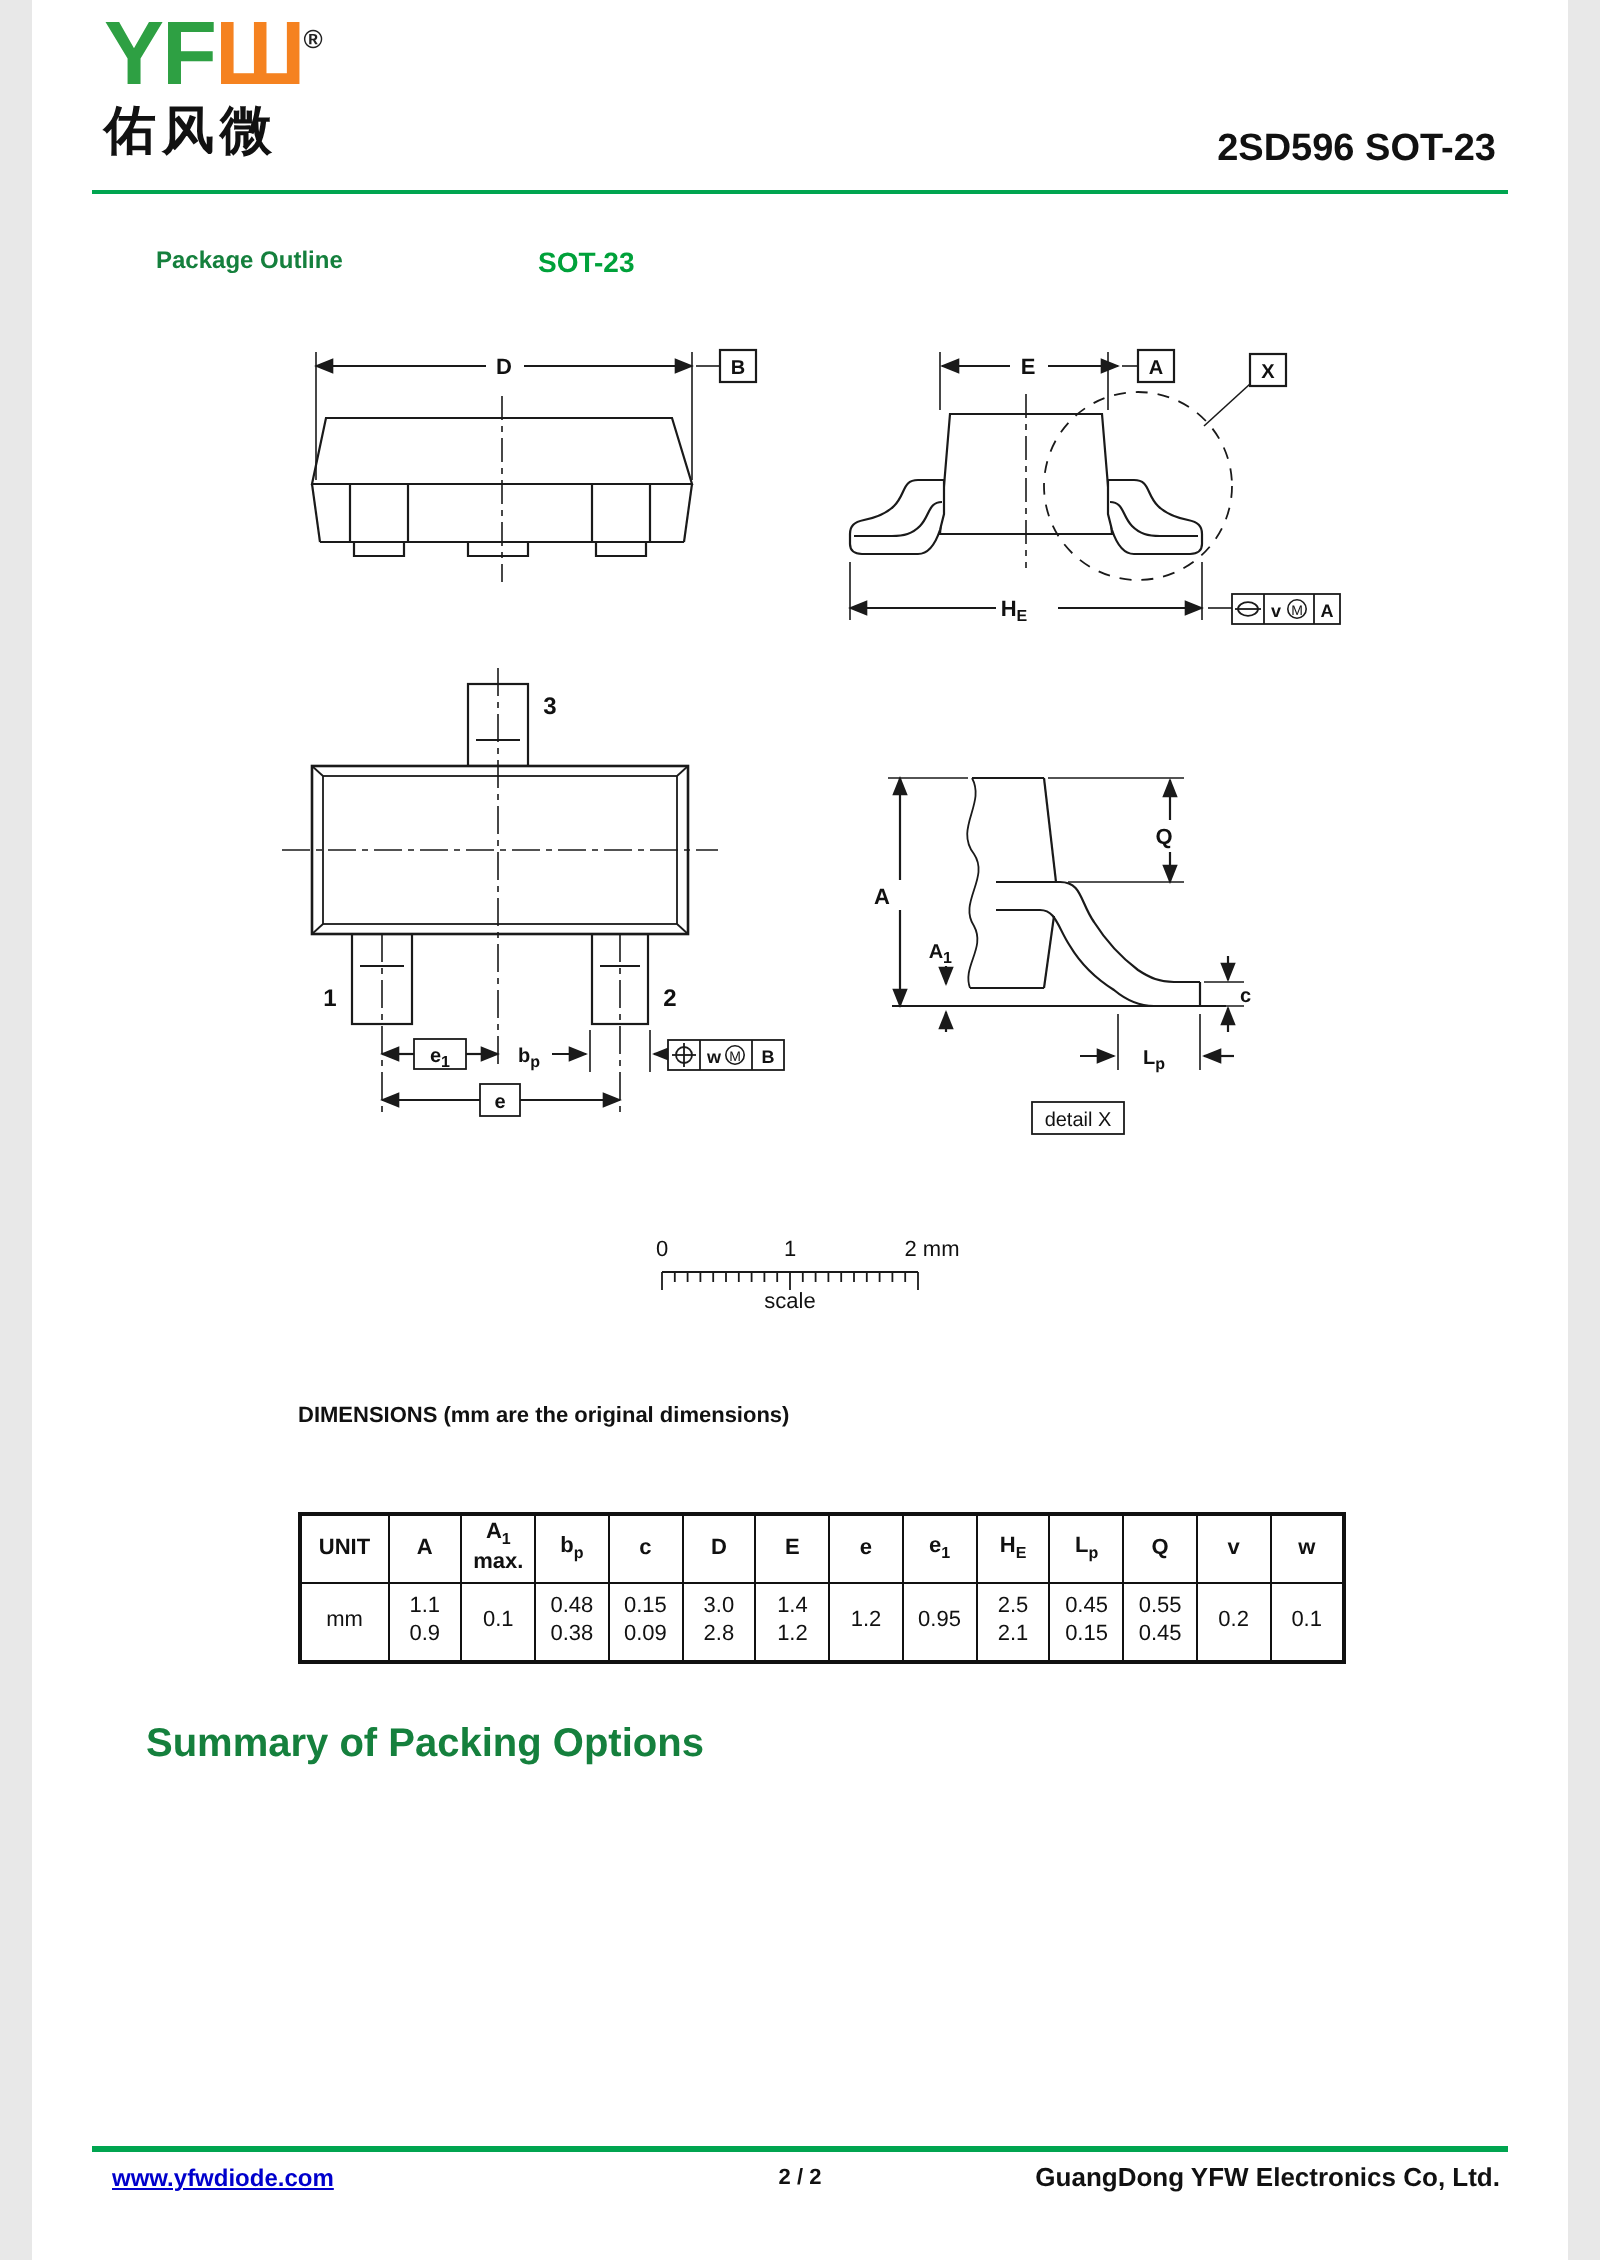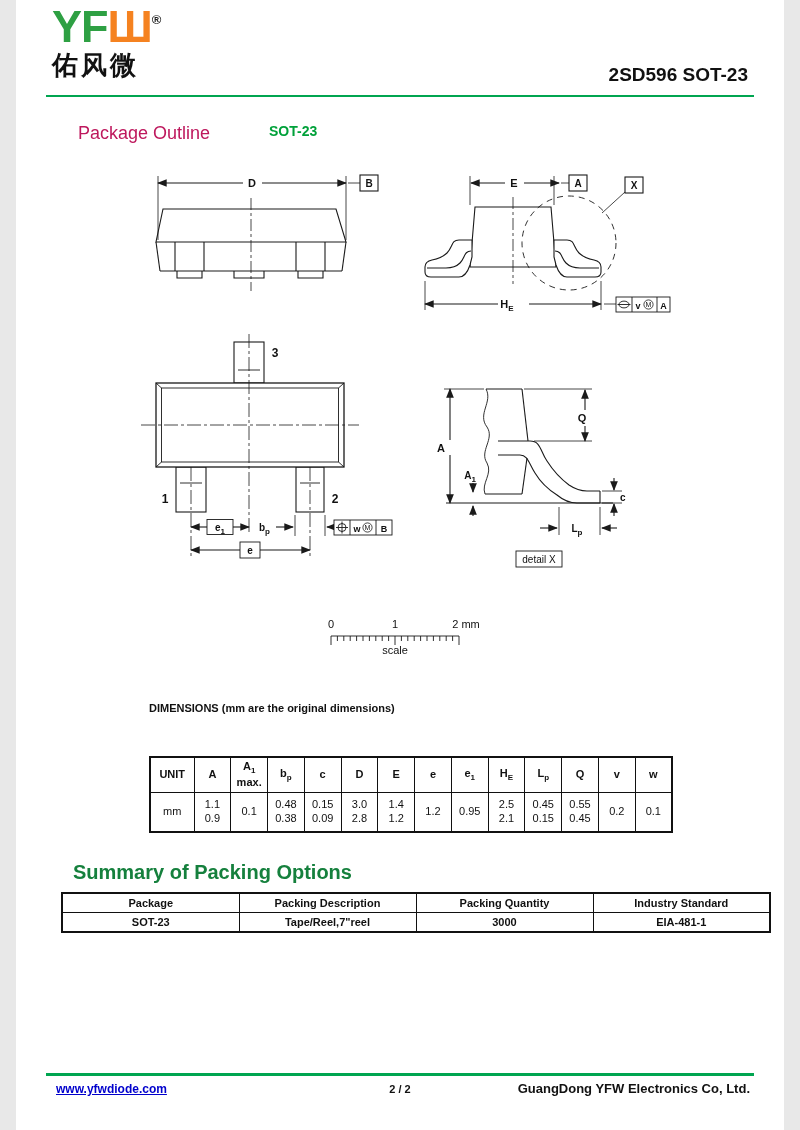--- a/index.html
+++ b/index.html
@@ -18,7 +18,7 @@
   .doc-title { position:absolute; right:36px; top:64px; font-size:19px; font-weight:bold; }
   .rule-green-top { position:absolute; left:30px; right:30px; top:95px; height:2px; background:#00a550; }
   
-  .outline-heading { position:absolute; left:62px; top:123px; font-size:18px; font-weight:normal; color:#be185d; }
+  .outline-heading { position:absolute; left:62px; top:123px; font-size:12px; font-weight:bold; color:#15803d; }
   .package-name    { position:absolute; left:253px; top:123px; font-size:14px; font-weight:bold; color:#00a13a; }
   
   svg.drawing { position:absolute; left:0; top:0; font-family:"Liberation Sans", sans-serif; }

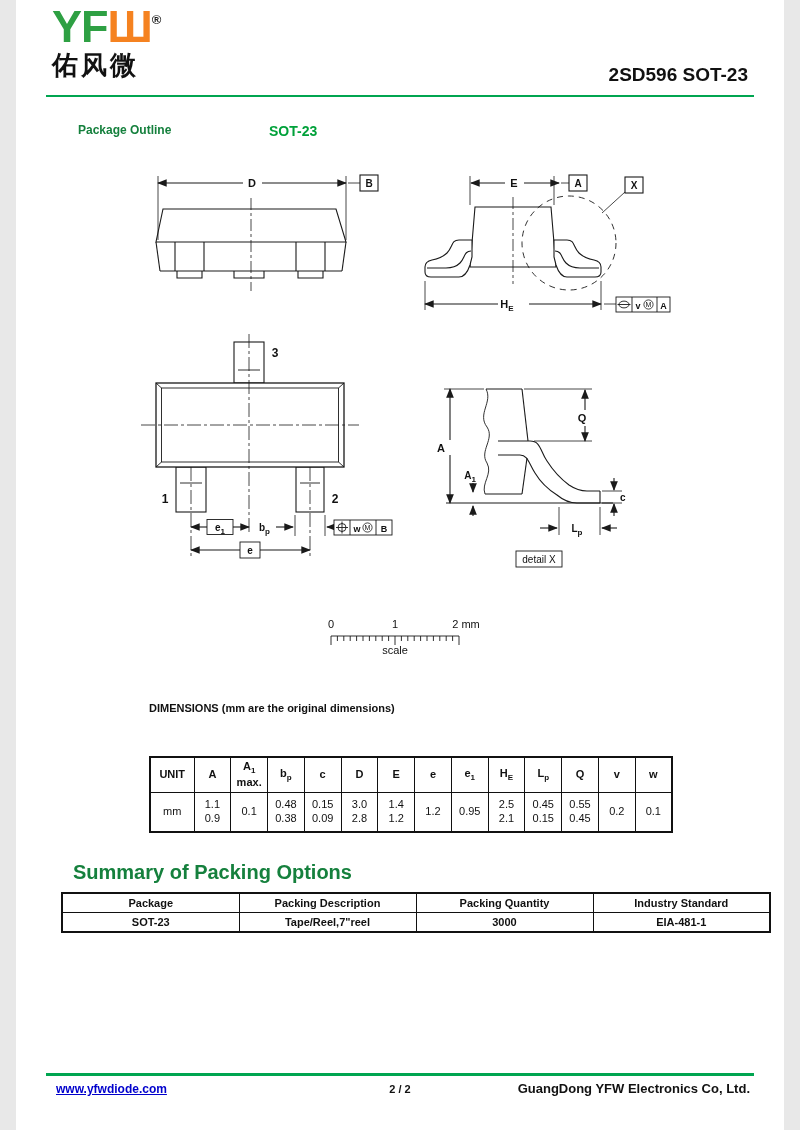--- a/index.html
+++ b/index.html
@@ -302,22 +302,6 @@
     </table>
 
   <div class="packing-heading">Summary of Packing Options</div>
-  <table class="packing">
-      <tbody>
-        <tr>
-          <th>Package</th>
-          <th>Packing Description</th>
-          <th>Packing Quantity</th>
-          <th>Industry Standard</th>
-        </tr>
-        <tr>
-          <td>SOT-23</td>
-          <td>Tape/Reel,7"reel</td>
-          <td>3000</td>
-          <td>EIA-481-1</td>
-        </tr>
-      </tbody>
-    </table>
 
   <div class="rule-green-bottom"></div>
   <a class="footer-site" href="#">www.yfwdiode.com</a>

